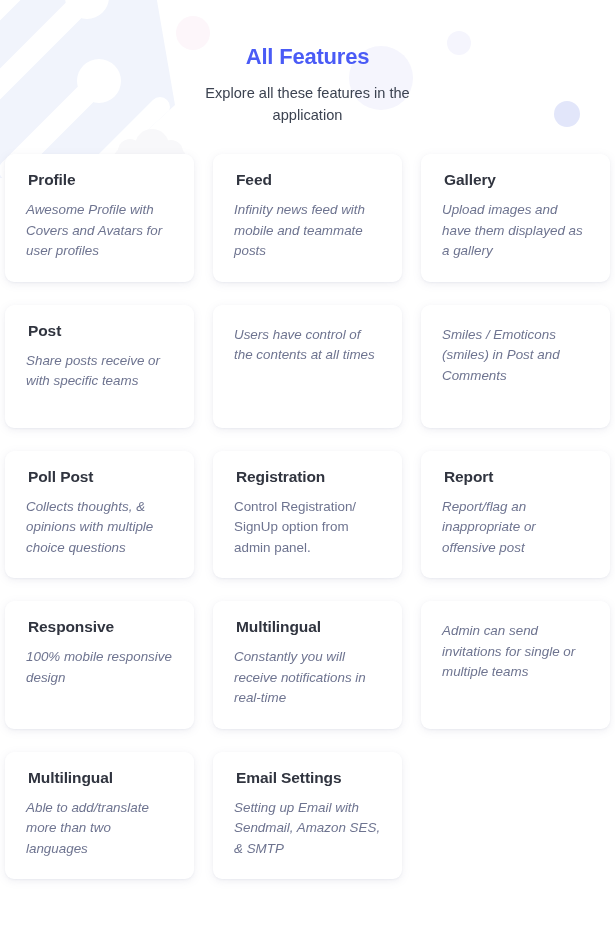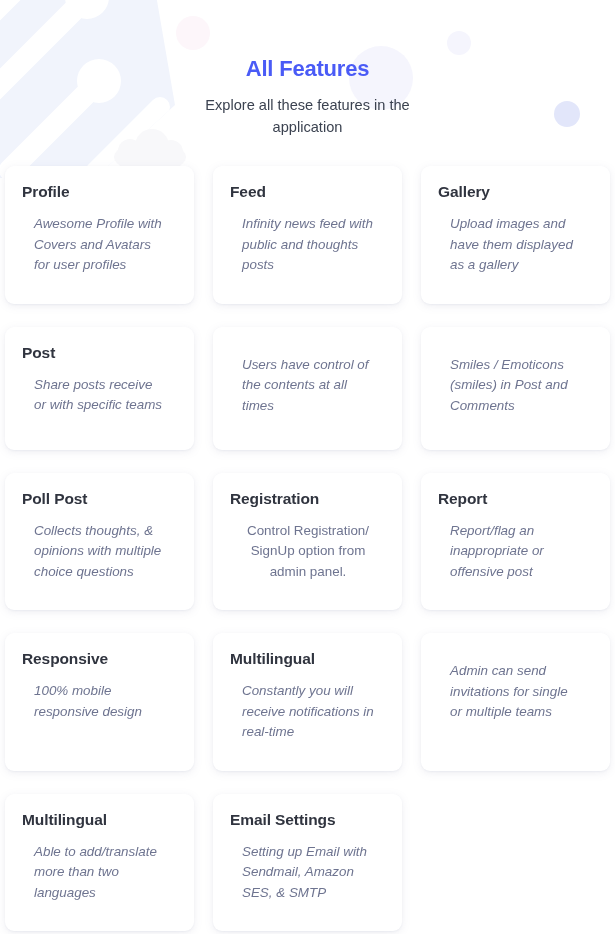--- a/index.html
+++ b/index.html
@@ -29,7 +29,7 @@
   #page-header {
     position: relative;
     z-index: 2;
-    padding-top: 56px;
+    padding-top: 44px;
     text-align: center;
   }
   #page-title {

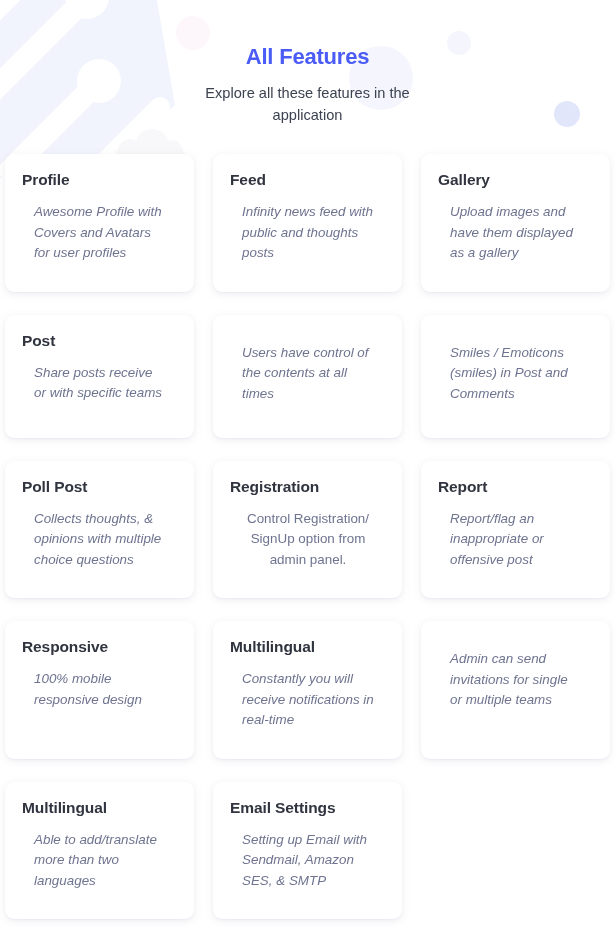--- a/index.html
+++ b/index.html
@@ -76,7 +76,7 @@
     color: #30343f;
     line-height: 20px;
     letter-spacing: -0.1px;
-    margin: 0 0 10px 0;
+    margin: 0 0 10px 6px;
   }
   .feature-desc {
     font-size: 13.4px;

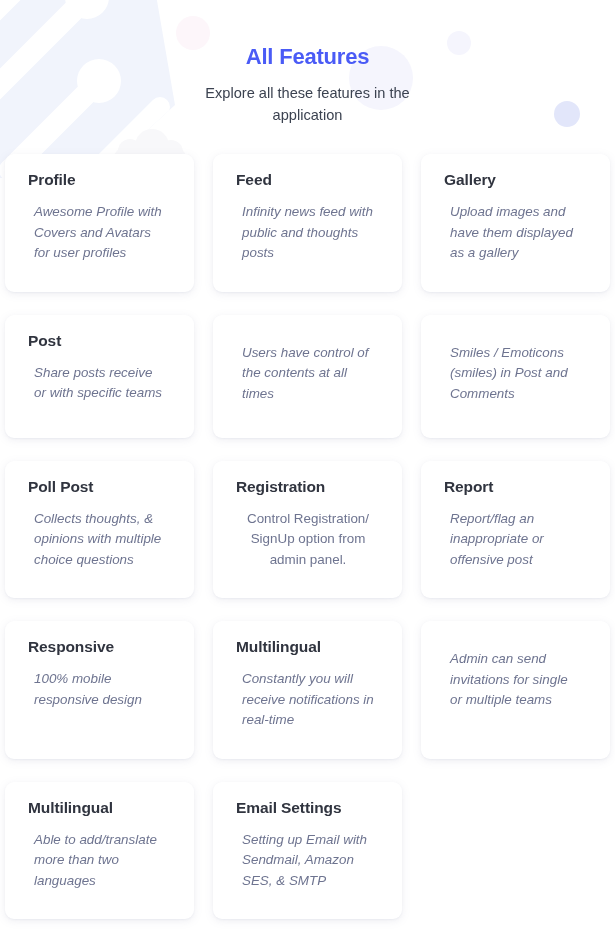--- a/index.html
+++ b/index.html
@@ -83,7 +83,7 @@
     font-style: italic;
     color: #6e7490;
     line-height: 20.5px;
-    margin: 12px;
+    margin: 4px;
   }
   .feature-desc.upright {
     font-style: normal;

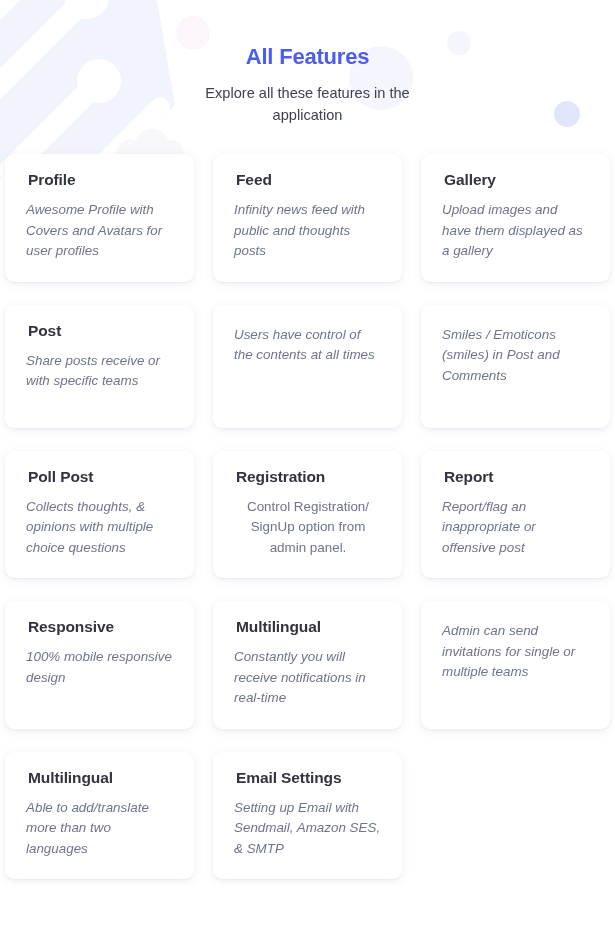--- a/index.html
+++ b/index.html
@@ -154,7 +154,7 @@
     </div>
     <div class="feature-card">
       <div class="feature-title">Feed</div>
-      <div class="feature-desc">Infinity news feed with public and thoughts posts</div>
+      <div class="feature-desc">Infinity news feed with mobile and teammate posts</div>
     </div>
     <div class="feature-card">
       <div class="feature-title">Gallery</div>

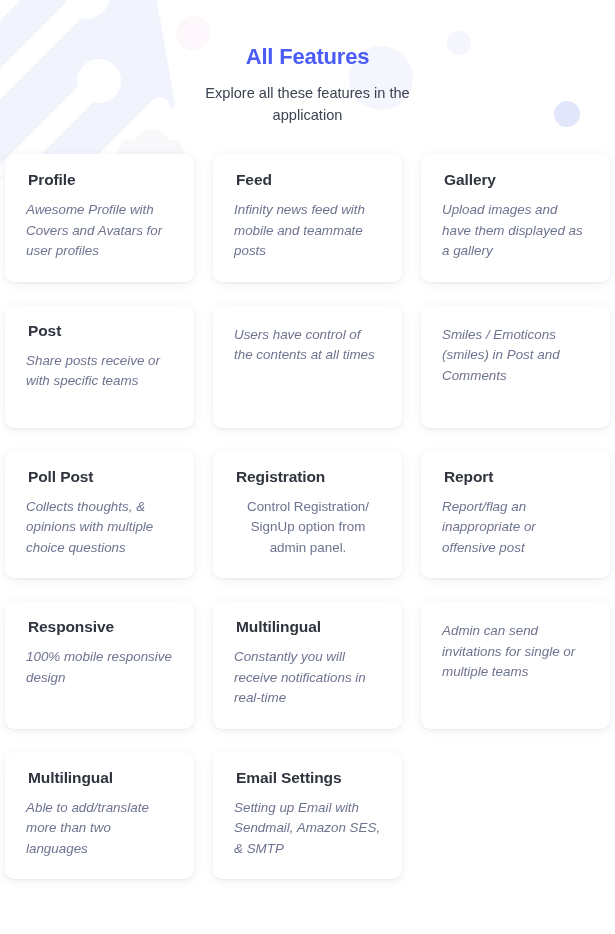--- a/index.html
+++ b/index.html
@@ -87,7 +87,6 @@
   }
   .feature-desc.upright {
     font-style: normal;
-    text-align: center;
   }
   .card-empty {
     background: transparent;

